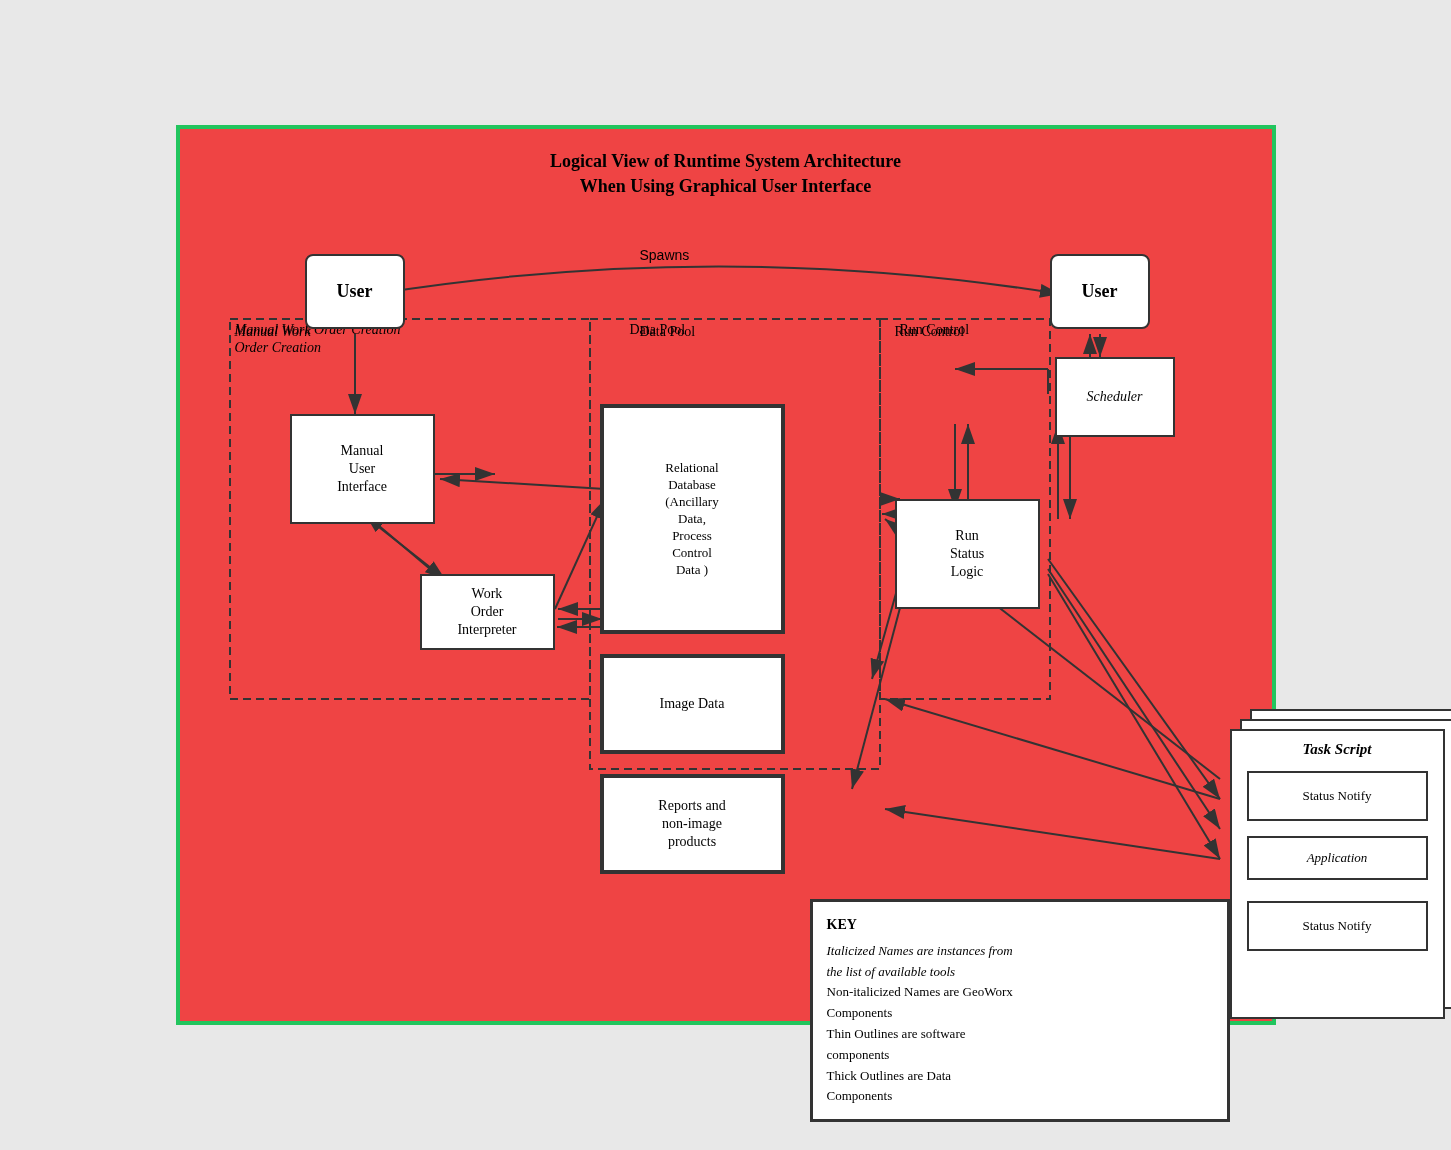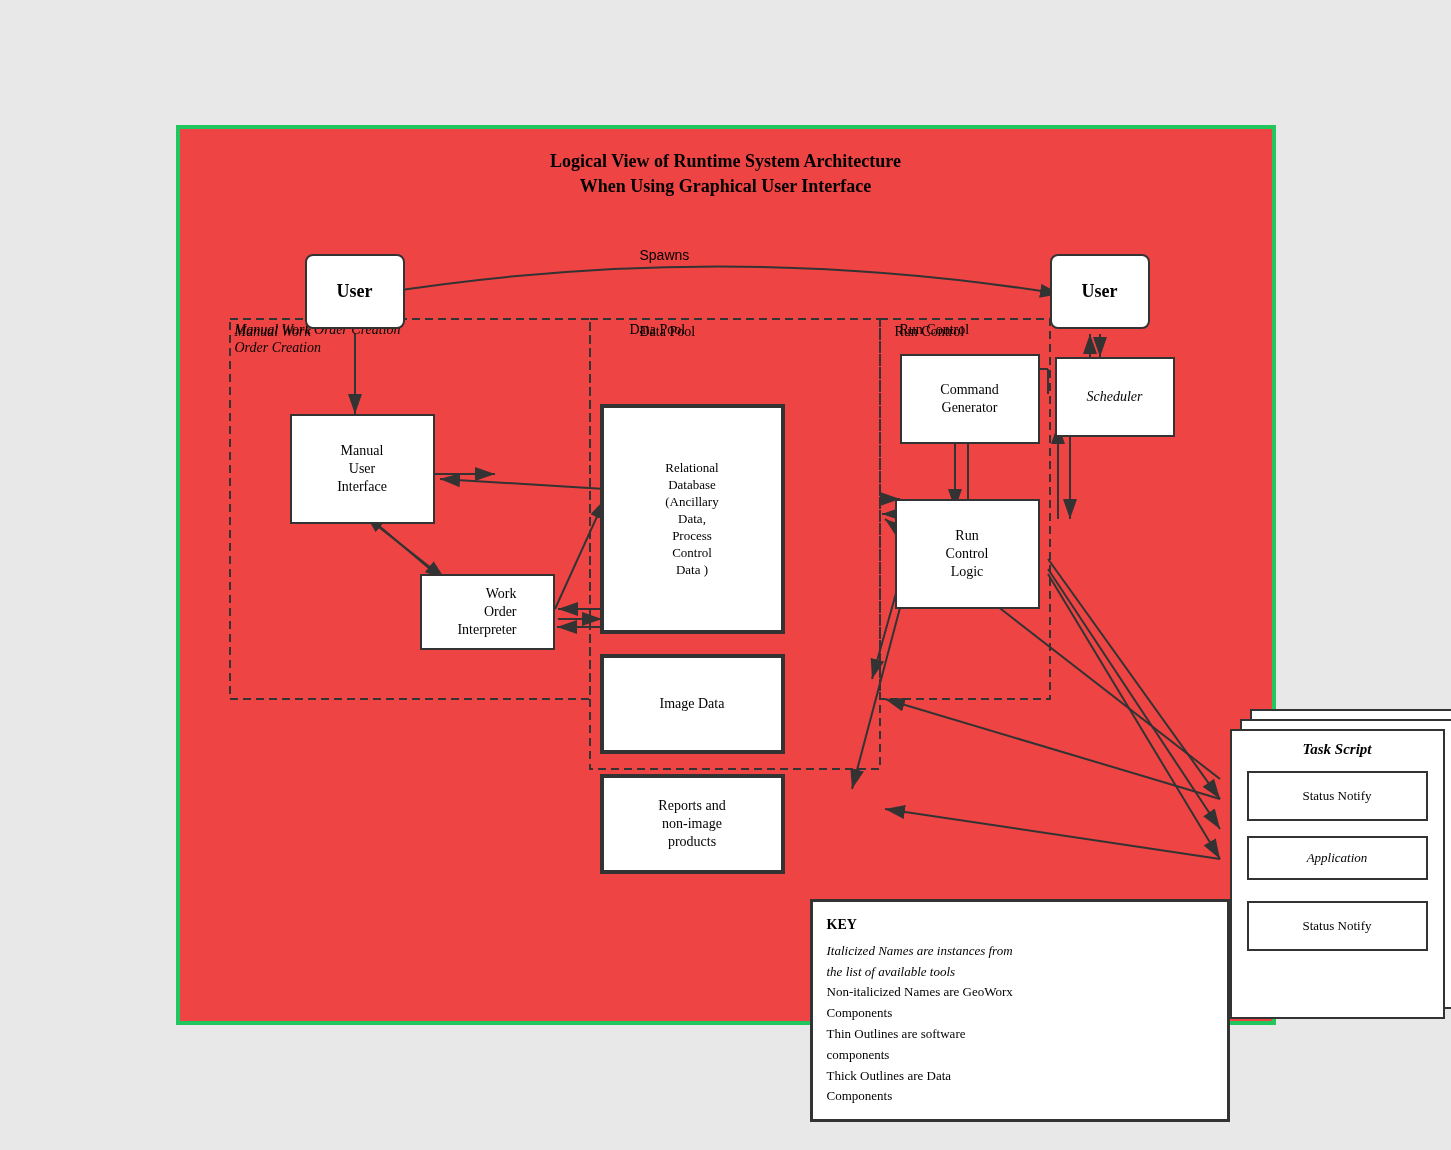--- a/index.html
+++ b/index.html
@@ -212,10 +212,6 @@
 products</span>
     </div>
 
-    <div class="box" style="left:700px; top:135px; width:140px; height:90px;">
-      <span style="white-space:pre-line;">Command
-Generator</span>
-    </div>
 
     <div class="box" style="left:695px; top:280px; width:145px; height:110px;">
       <span style="white-space:pre-line;">Run

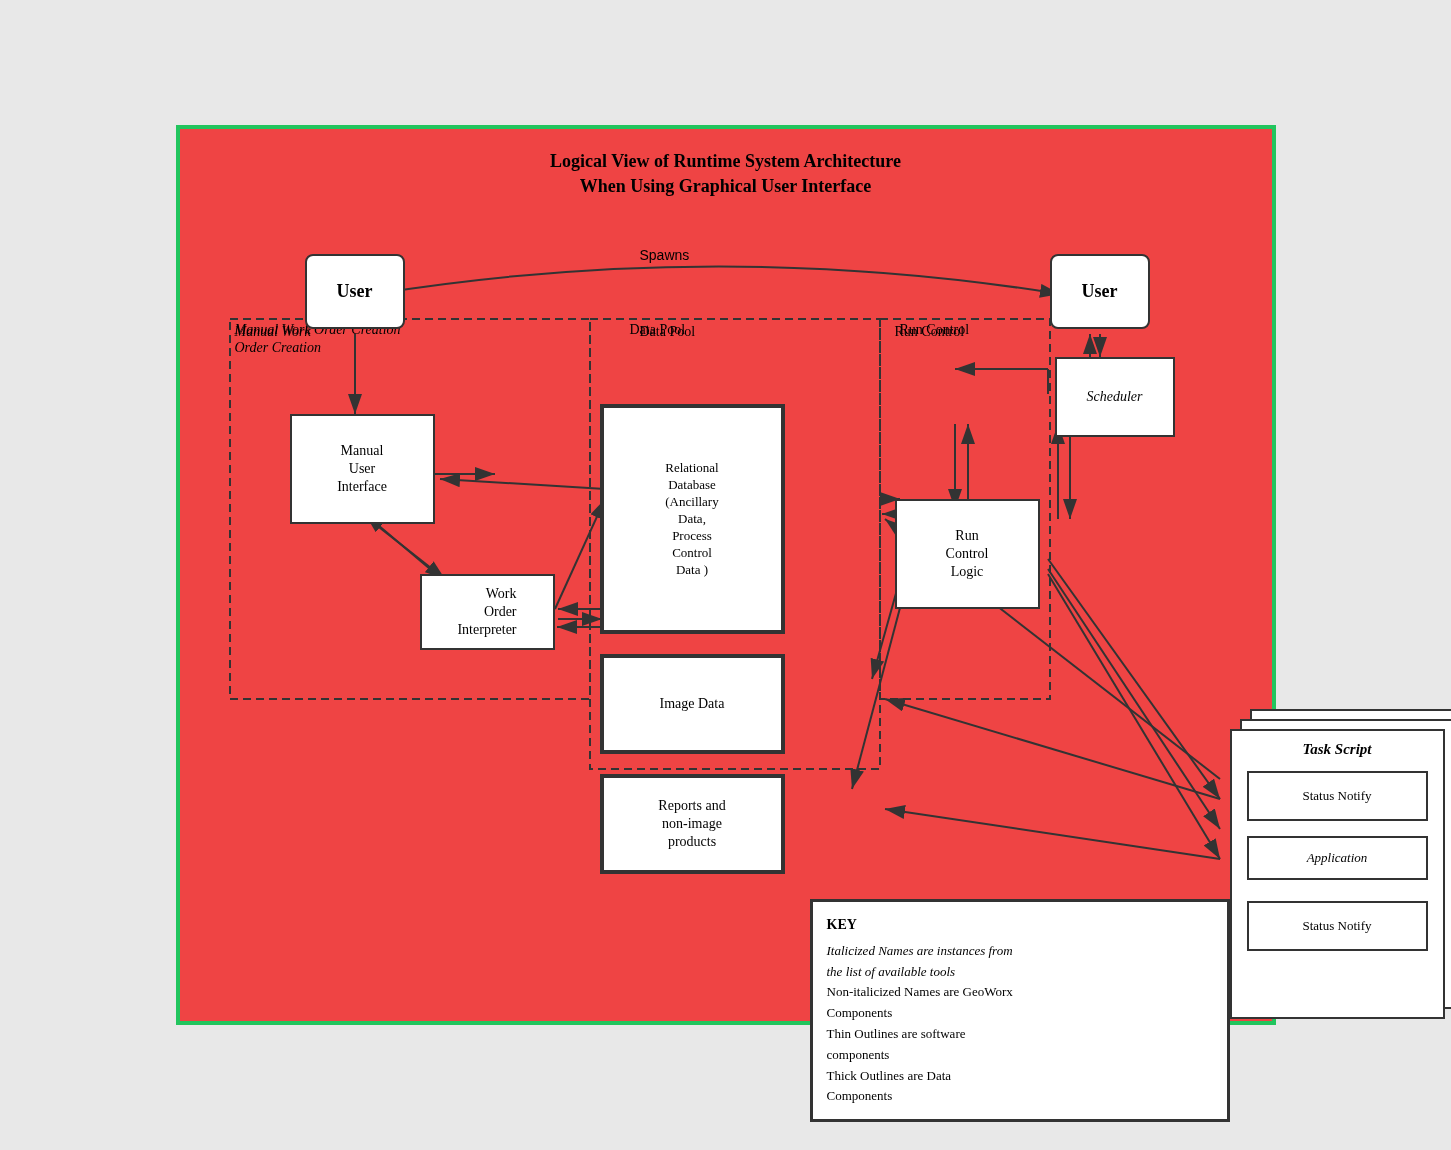--- a/index.html
+++ b/index.html
@@ -215,7 +215,7 @@
 
     <div class="box" style="left:695px; top:280px; width:145px; height:110px;">
       <span style="white-space:pre-line;">Run
-Control
+Status
 Logic</span>
     </div>
 

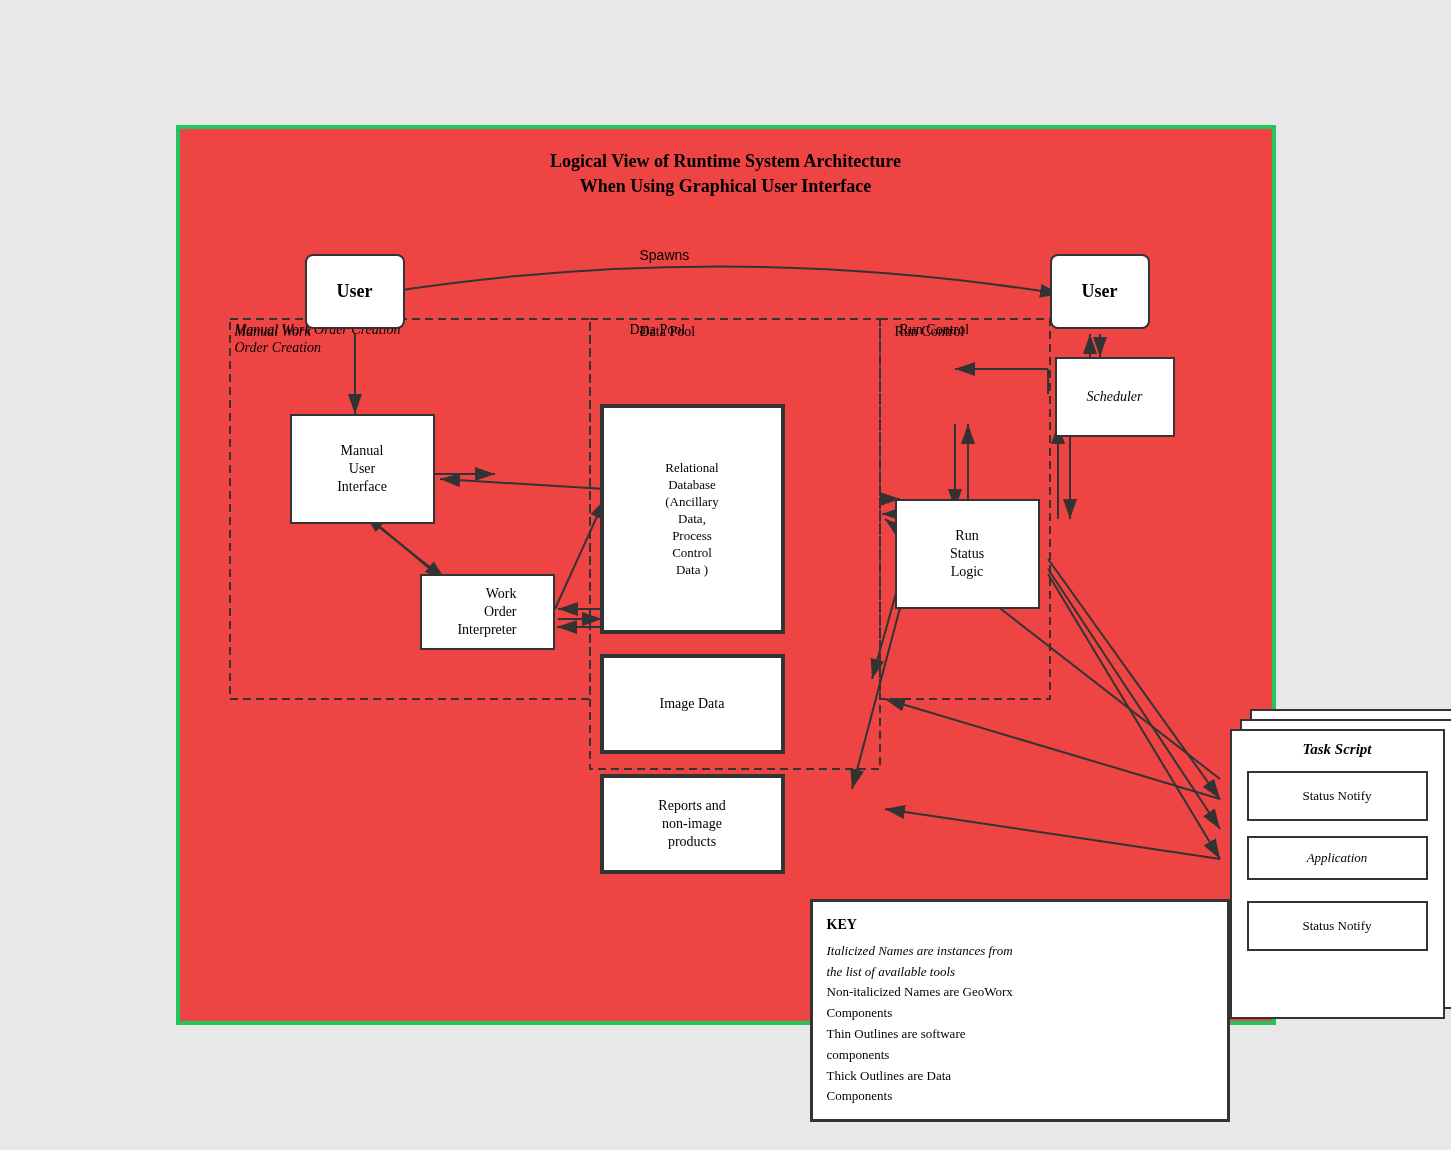--- a/index.html
+++ b/index.html
@@ -186,7 +186,7 @@
 Interface</span>
     </div>
 
-    <div class="box" style="left:220px; top:355px; width:135px; height:76px;text-align:right;">
+    <div class="box" style="left:220px; top:355px; width:135px; height:76px;">
       <span style="white-space:pre-line;">Work
 Order
 Interpreter</span>

